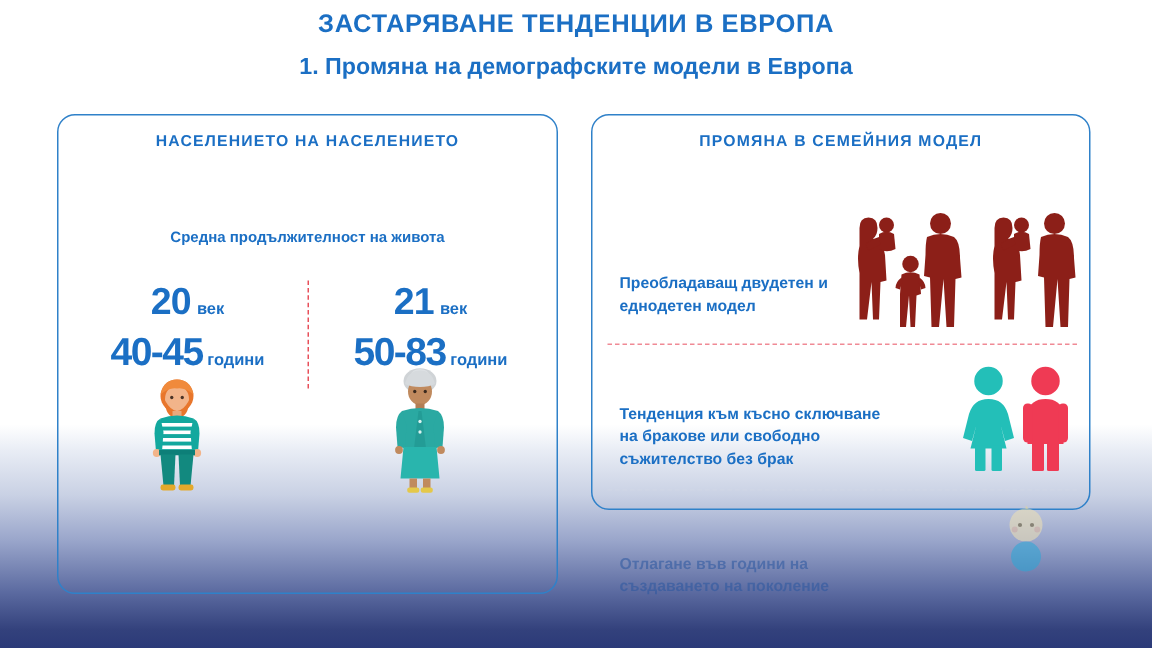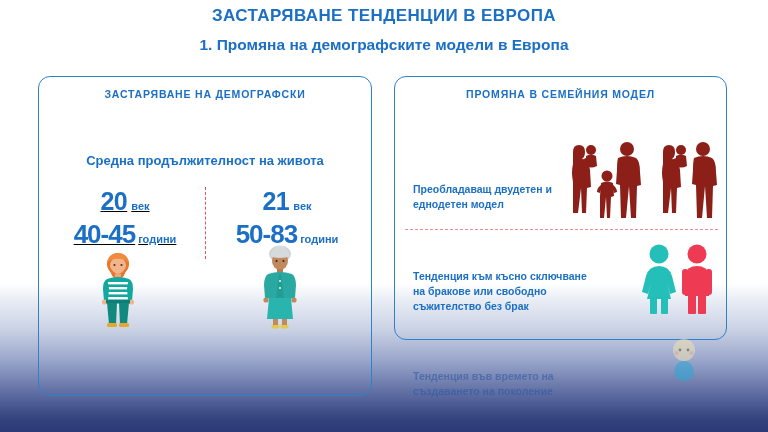--- a/index.html
+++ b/index.html
@@ -95,7 +95,7 @@
   <div class="subtitle">1. Промяна на демографските модели в Европа</div>
 
   <div class="panel" id="panel-left">
-    <div class="panel-head">ЗАСТАРЯВАНЕ НА ДЕМОГРАФСКИ</div>
+    <div class="panel-head">НАСЕЛЕНИЕТО НА НАСЕЛЕНИЕТО</div>
     <div class="life-label">Средна продължителност на живота</div>
 
     <div class="vdash"></div>

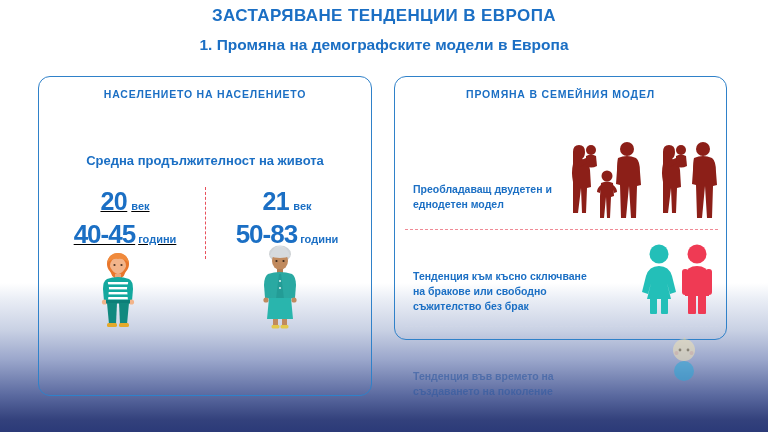--- a/index.html
+++ b/index.html
@@ -43,7 +43,7 @@
   
   .life-label{
     position:absolute;left:0;top:76px;width:100%;text-align:center;
-    font-size:13px;font-weight:bold;color:#1b6fc4;
+    font-size:10px;font-weight:bold;color:#1b6fc4;
   }
   .col{position:absolute;top:112px;width:160px;text-align:center;}
   #col-20{left:6px;text-decoration:underline;}

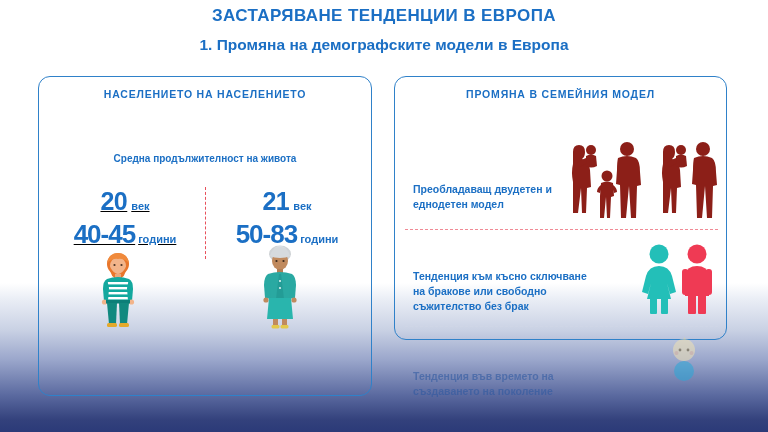--- a/index.html
+++ b/index.html
@@ -46,7 +46,7 @@
     font-size:10px;font-weight:bold;color:#1b6fc4;
   }
   .col{position:absolute;top:112px;width:160px;text-align:center;}
-  #col-20{left:6px;text-decoration:underline;}
+  #col-20{left:6px;}
   #col-21{left:168px;}
   .row-century{white-space:nowrap;line-height:1;}
   .big{font-size:25px;font-weight:bold;color:#1b6fc4;letter-spacing:-.5px;}

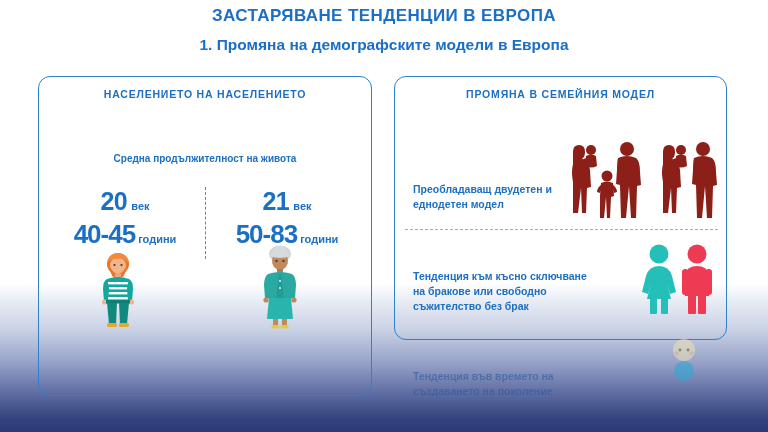--- a/index.html
+++ b/index.html
@@ -201,7 +201,7 @@
     <div class="hdash" id="dash-1"></div>
     <div class="rtext" id="txt-marriage">Тенденция към късно сключване на бракове или свободно съжителство без брак</div>
     <div class="hdash" id="dash-2"></div>
-    <div class="rtext" id="txt-delay">Тенденция във времето на създаването на поколение</div>
+    <div class="rtext" id="txt-delay">Отлагане във години на създаването на поколение</div>
 
     <div class="icons-family">
       <svg width="160" height="86" viewBox="0 0 160 86">

